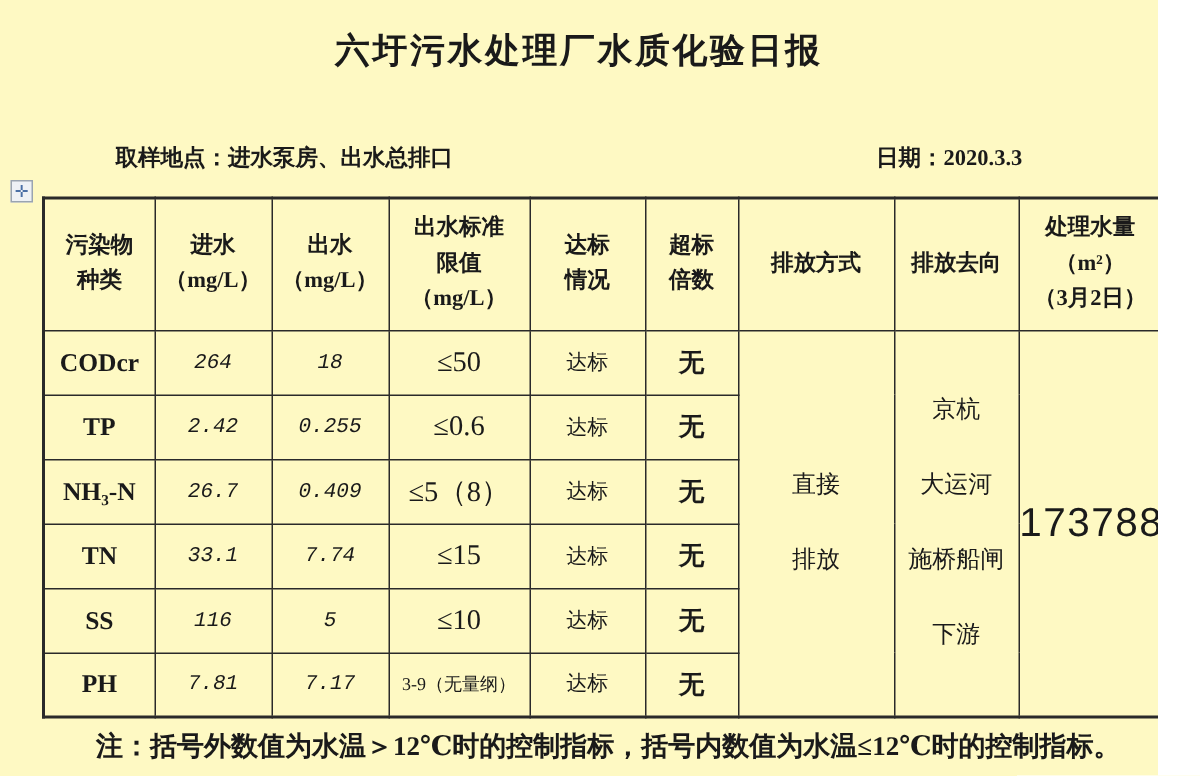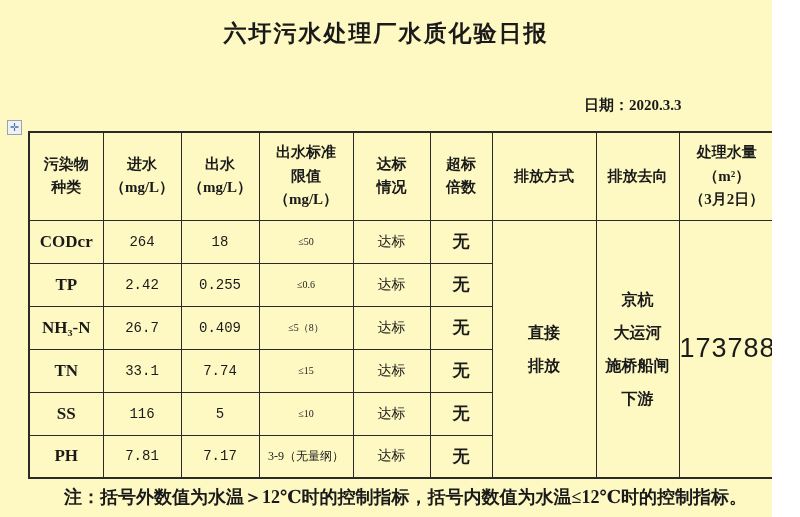--- a/index.html
+++ b/index.html
@@ -120,6 +120,7 @@
 
   <div class="doc-title">六圩污水处理厂水质化验日报</div>
 
+  <div class="meta-sampling">取样地点：进水泵房、出水总排口</div>
   <div class="meta-date">日期：2020.3.3</div>
 
   <div class="move-handle">

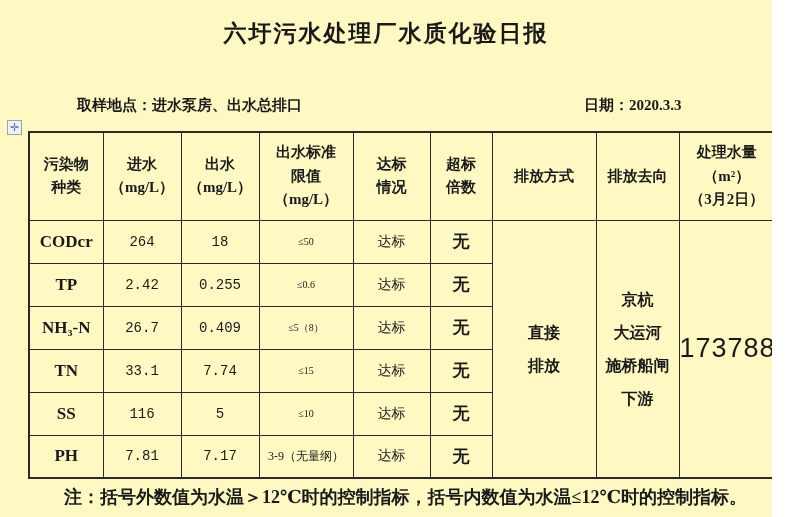--- a/index.html
+++ b/index.html
@@ -89,7 +89,7 @@
     line-height: 1.55;
   }
   td.c-label { font-size: 17px; font-weight: 700; font-family: "Liberation Serif", serif; margin-top: 14px; }
-  td.c-num   { font-size: 14px; font-family: "Liberation Mono", monospace; letter-spacing: 0px; }
+  td.c-num   { font-size: 14px; font-family: "Liberation Mono", monospace; letter-spacing: 0px; font-style: italic; }
   td.c-std   { font-size: 10px; }
   td.c-std-small { font-size: 12px; }
   td.c-ok    { font-size: 14px; }

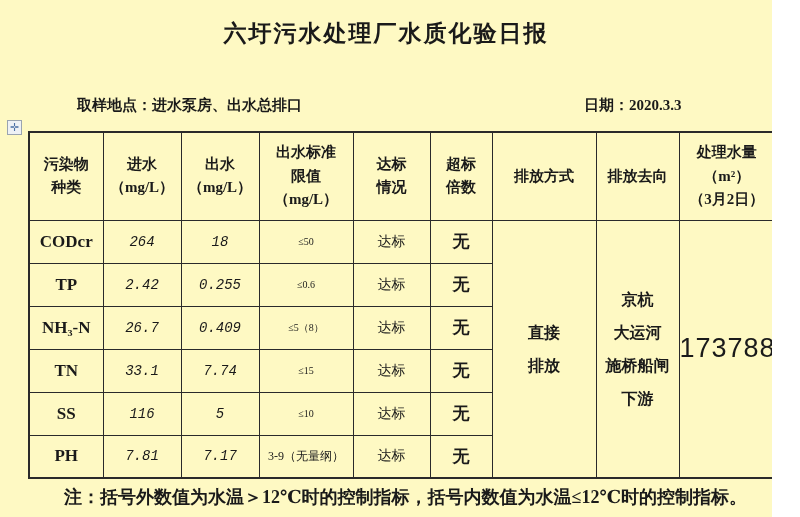--- a/index.html
+++ b/index.html
@@ -90,7 +90,7 @@
   }
   td.c-label { font-size: 17px; font-weight: 700; font-family: "Liberation Serif", serif; margin-top: 14px; }
   td.c-num   { font-size: 14px; font-family: "Liberation Mono", monospace; letter-spacing: 0px; font-style: italic; }
-  td.c-std   { font-size: 10px; }
+  td.c-std   { font-size: 19px; }
   td.c-std-small { font-size: 12px; }
   td.c-ok    { font-size: 14px; }
   td.c-none  { font-size: 17px; font-weight: 700; }

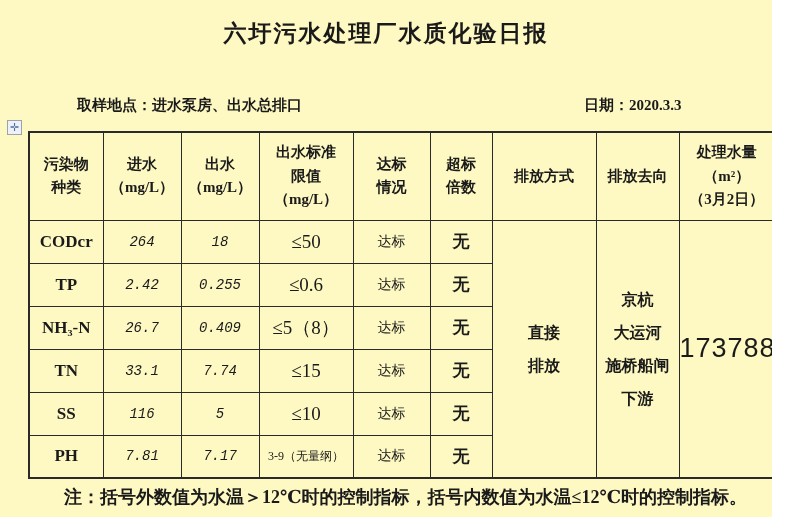--- a/index.html
+++ b/index.html
@@ -96,8 +96,8 @@
   td.c-none  { font-size: 17px; font-weight: 700; }
   td.c-method, td.c-dest {
     font-size: 16px;
-    font-weight: 700;
-    line-height: 33px;
+    font-weight: 400;
+    line-height: 50px;
   }
   td.c-volume {
     font-size: 27px;

